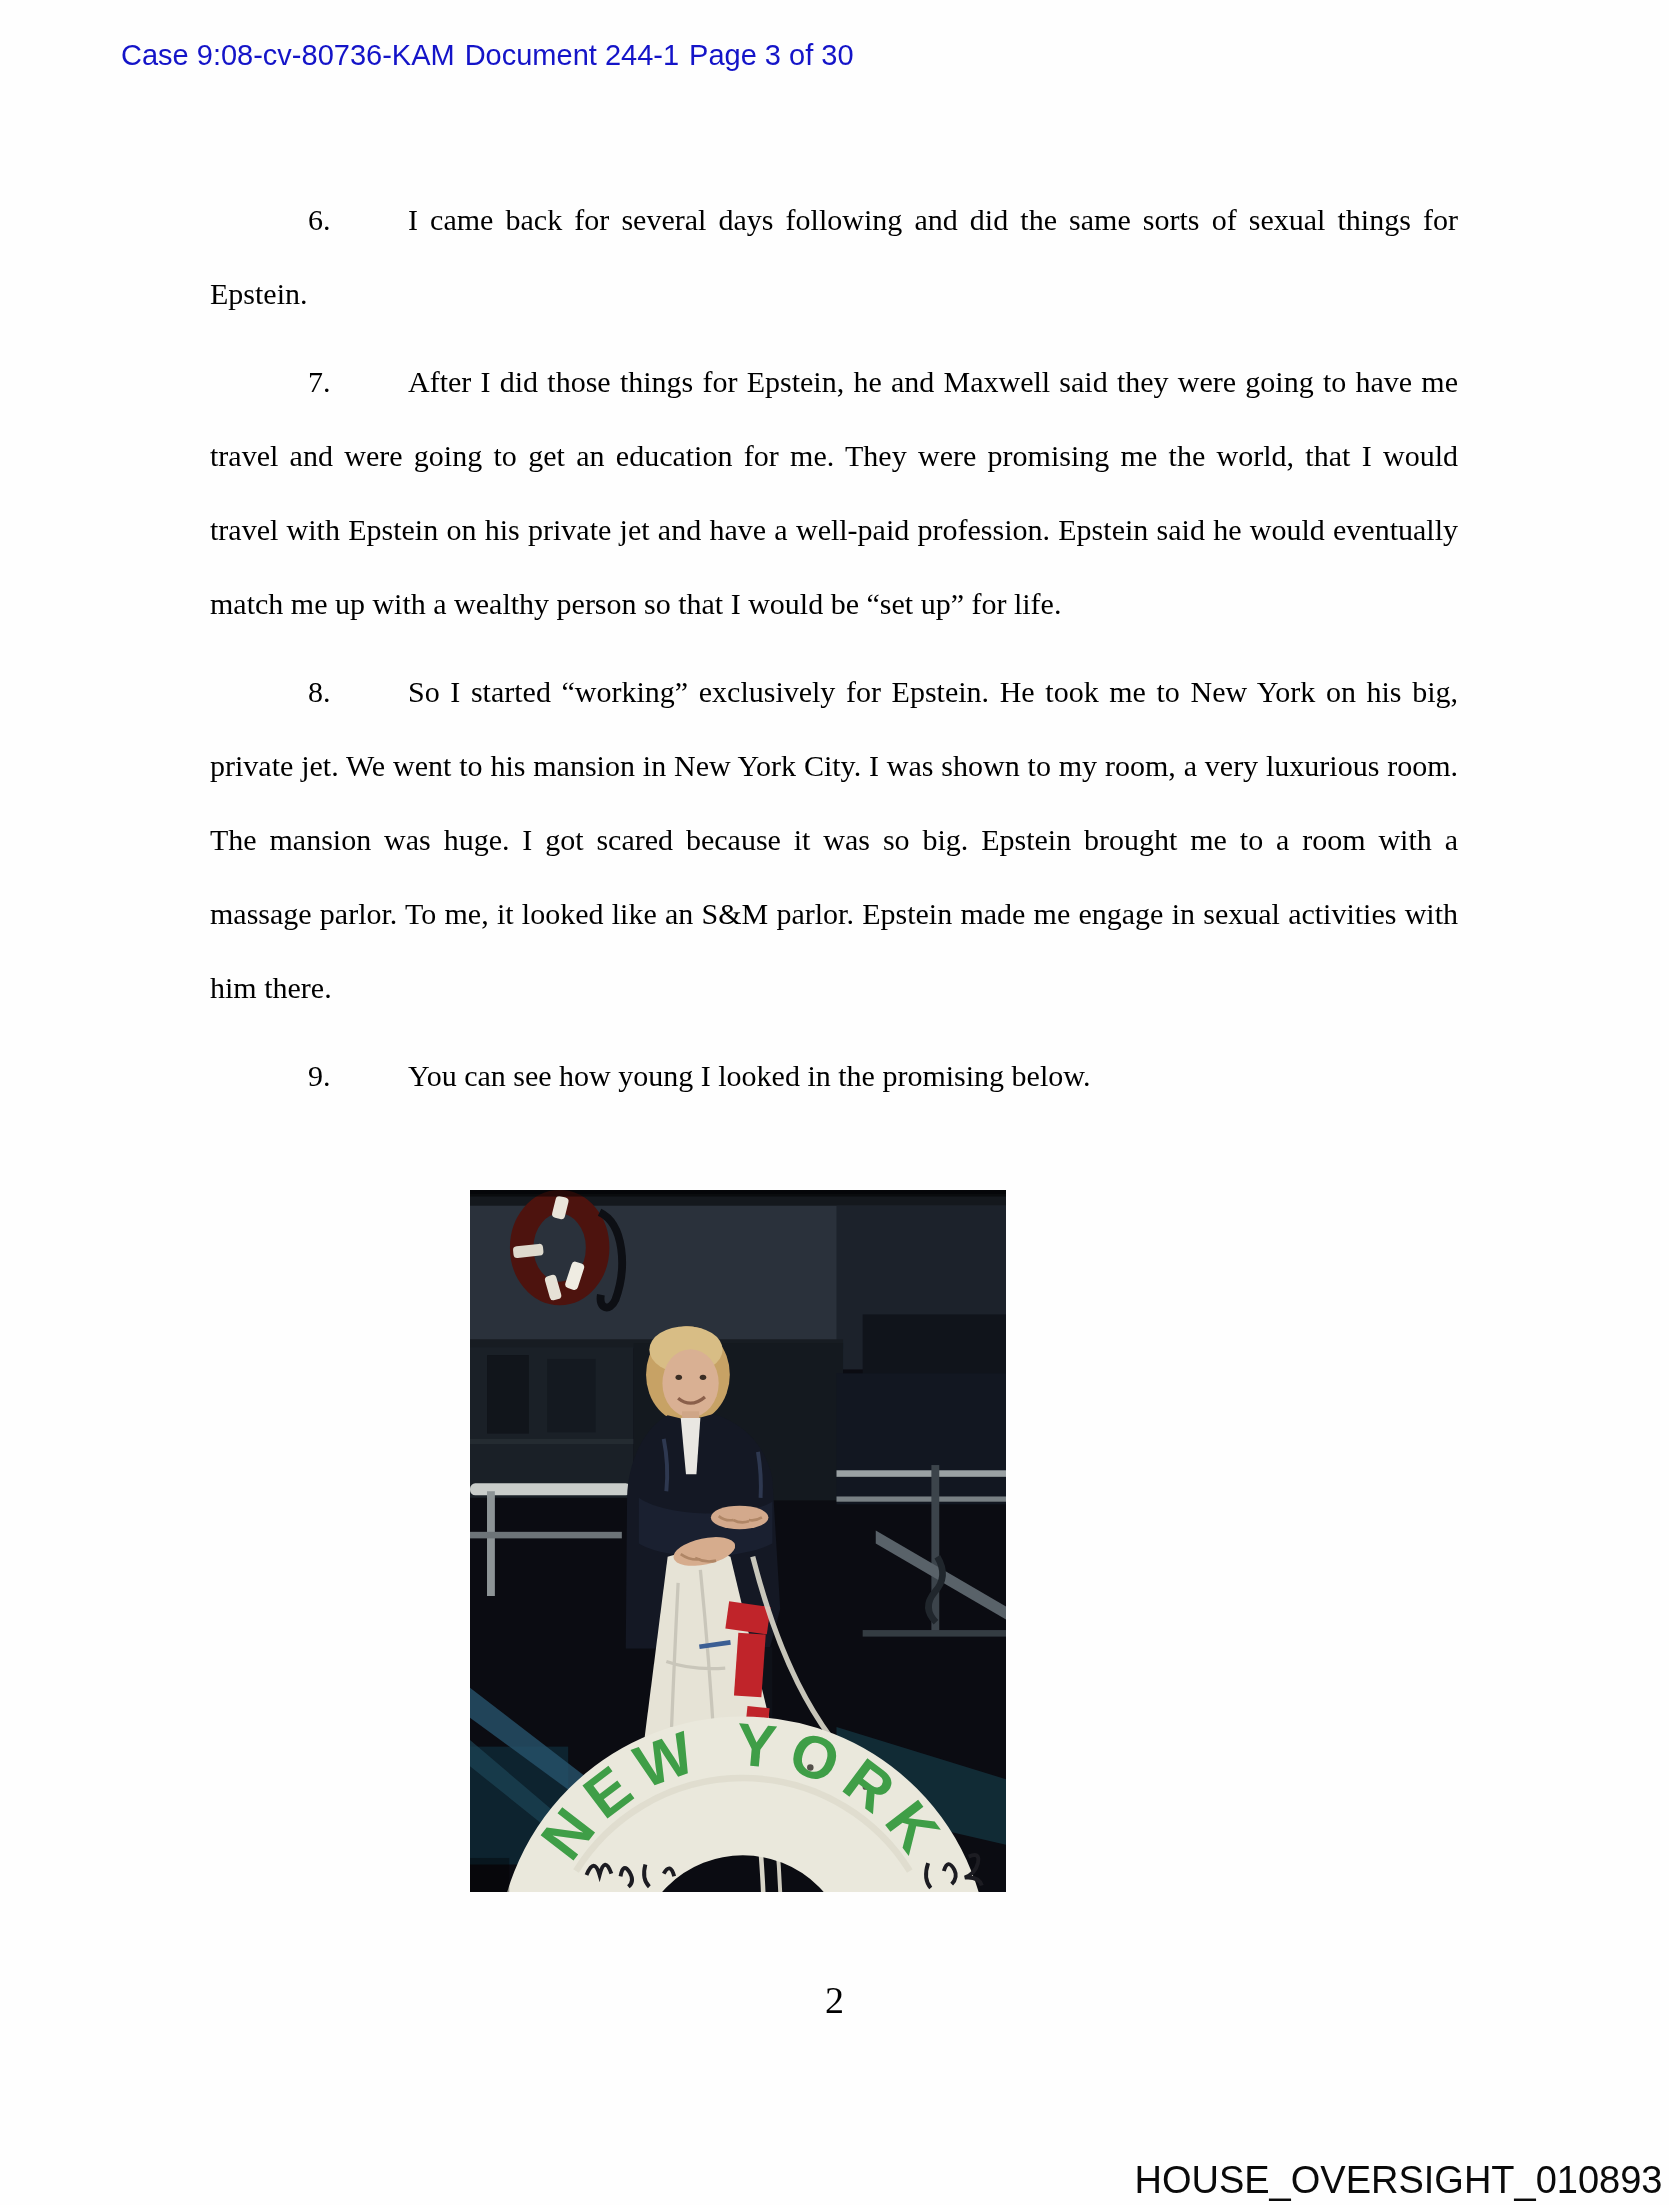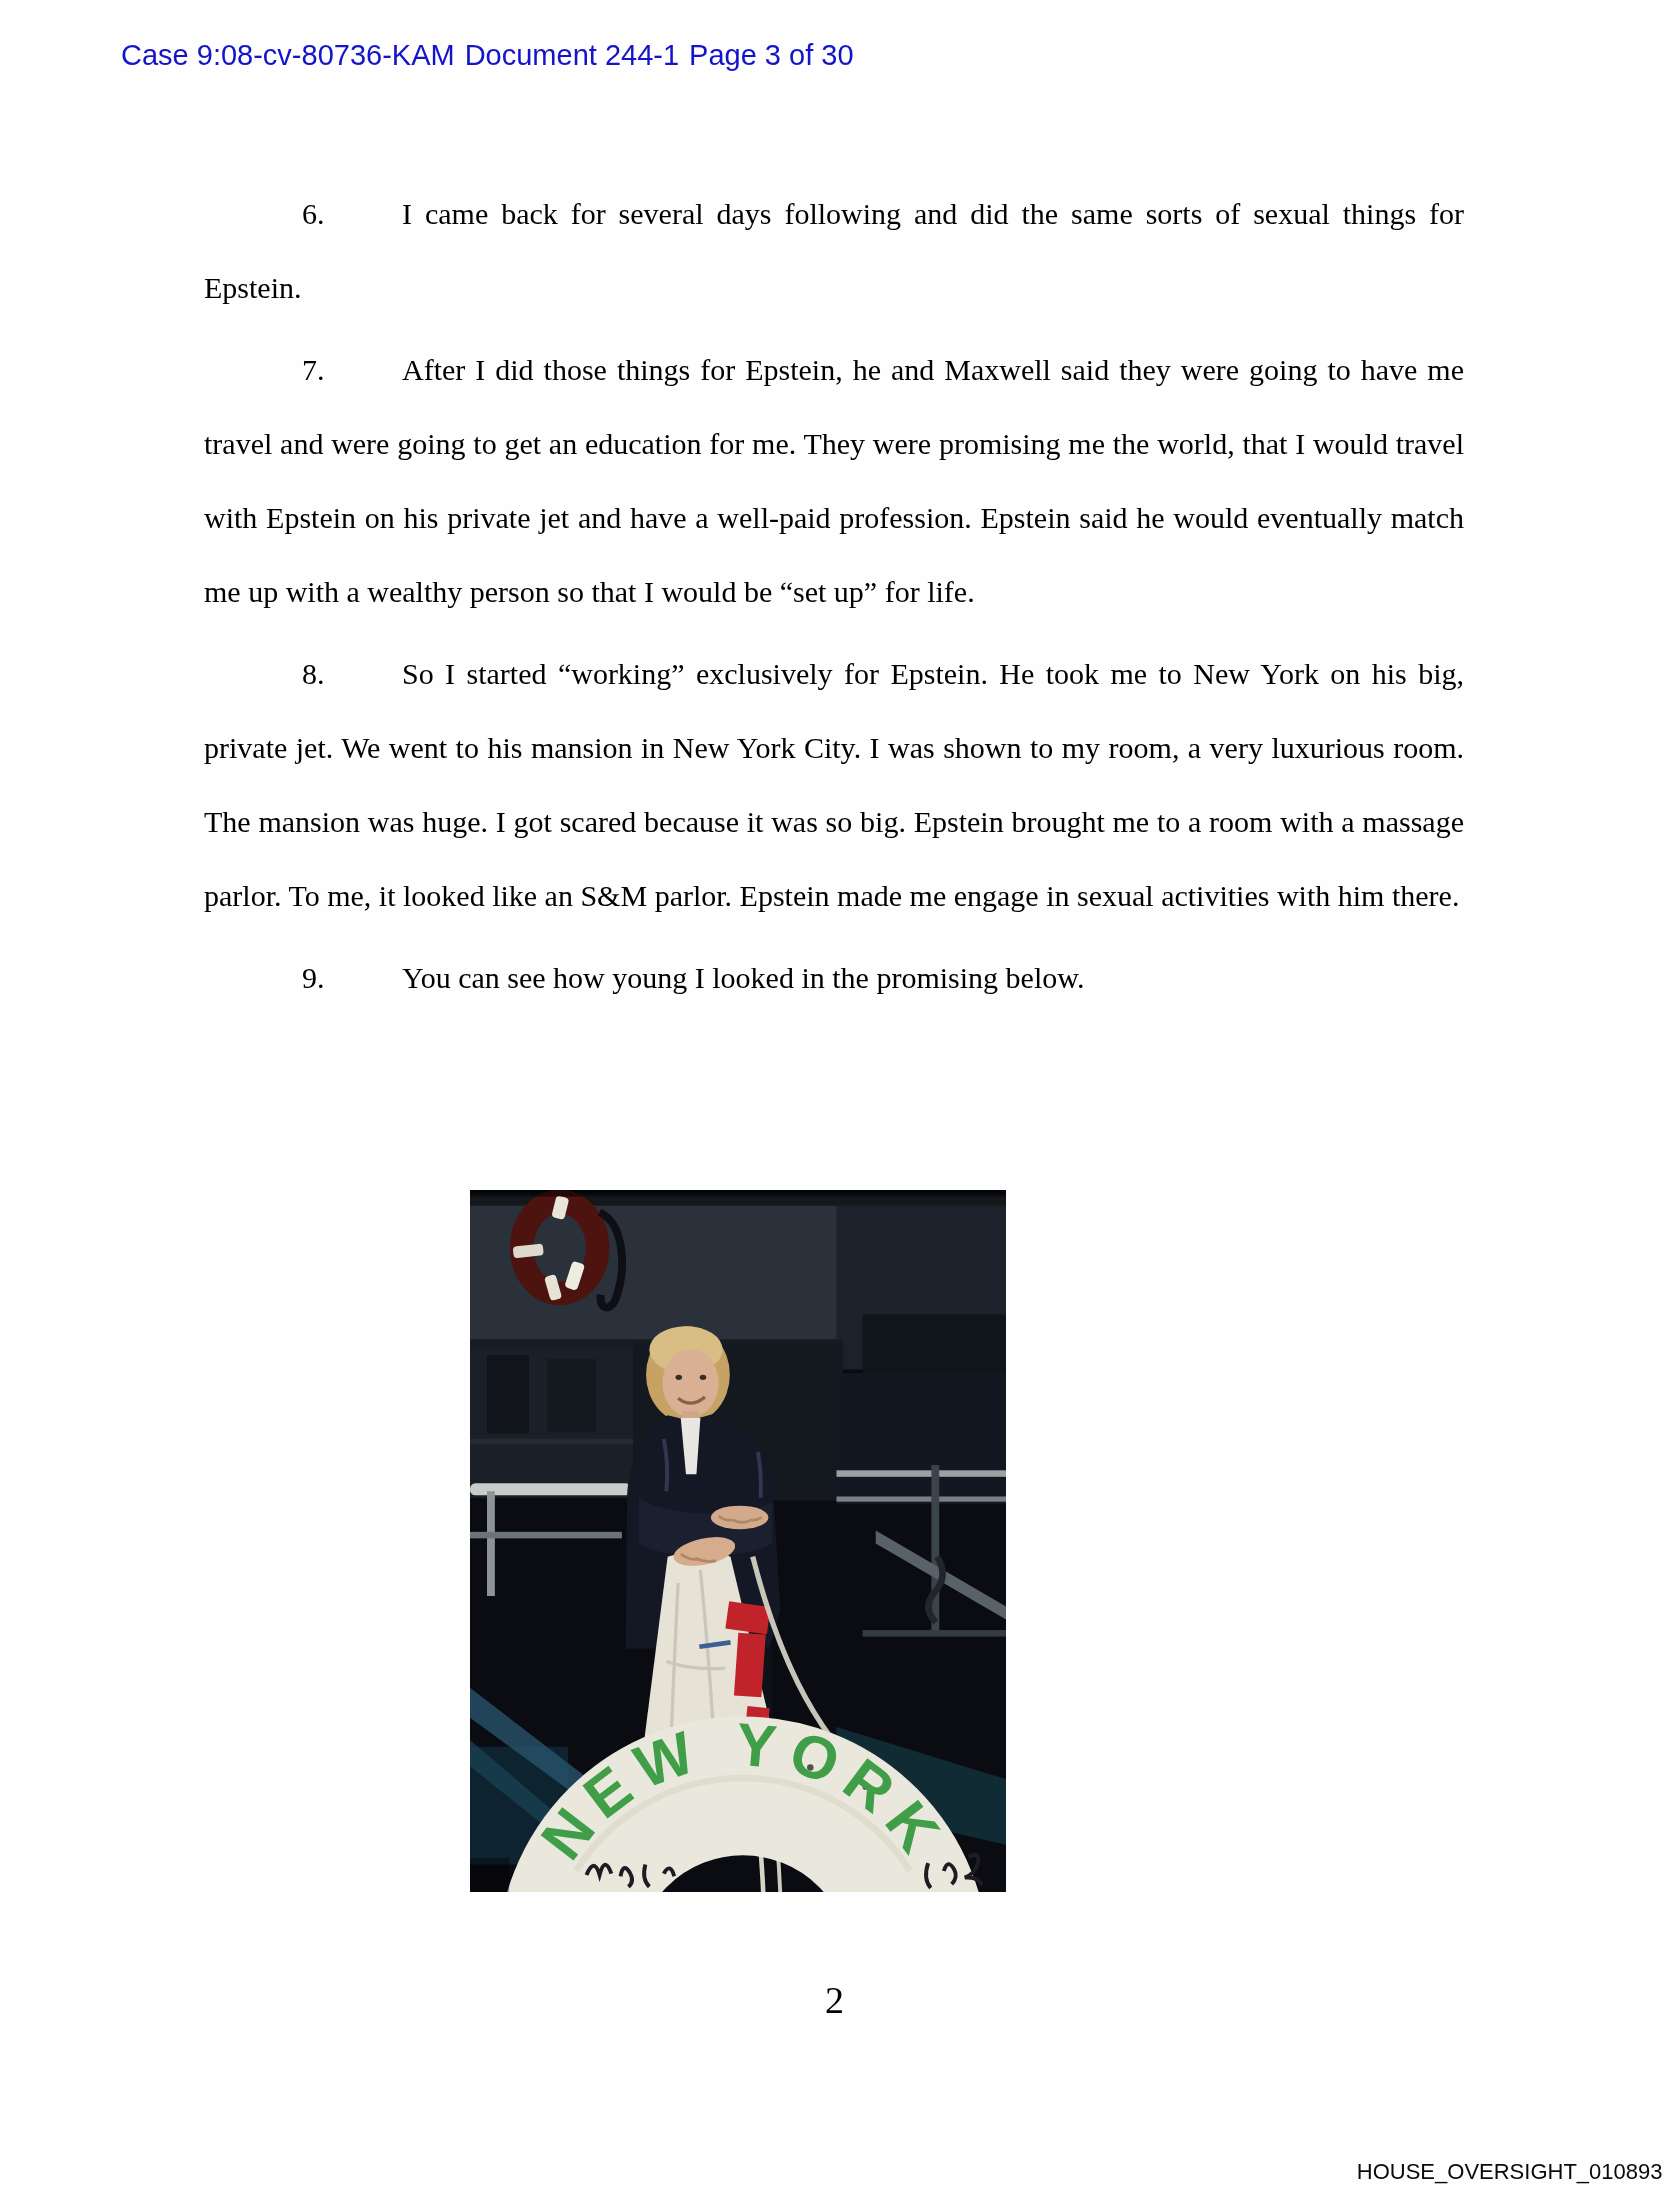--- a/index.html
+++ b/index.html
@@ -33,7 +33,7 @@
     text-align:justify;
   }
   .doc-body p{
-    margin:8px;
+    margin:14px;
     text-indent:98px;
   }
   .para-num{

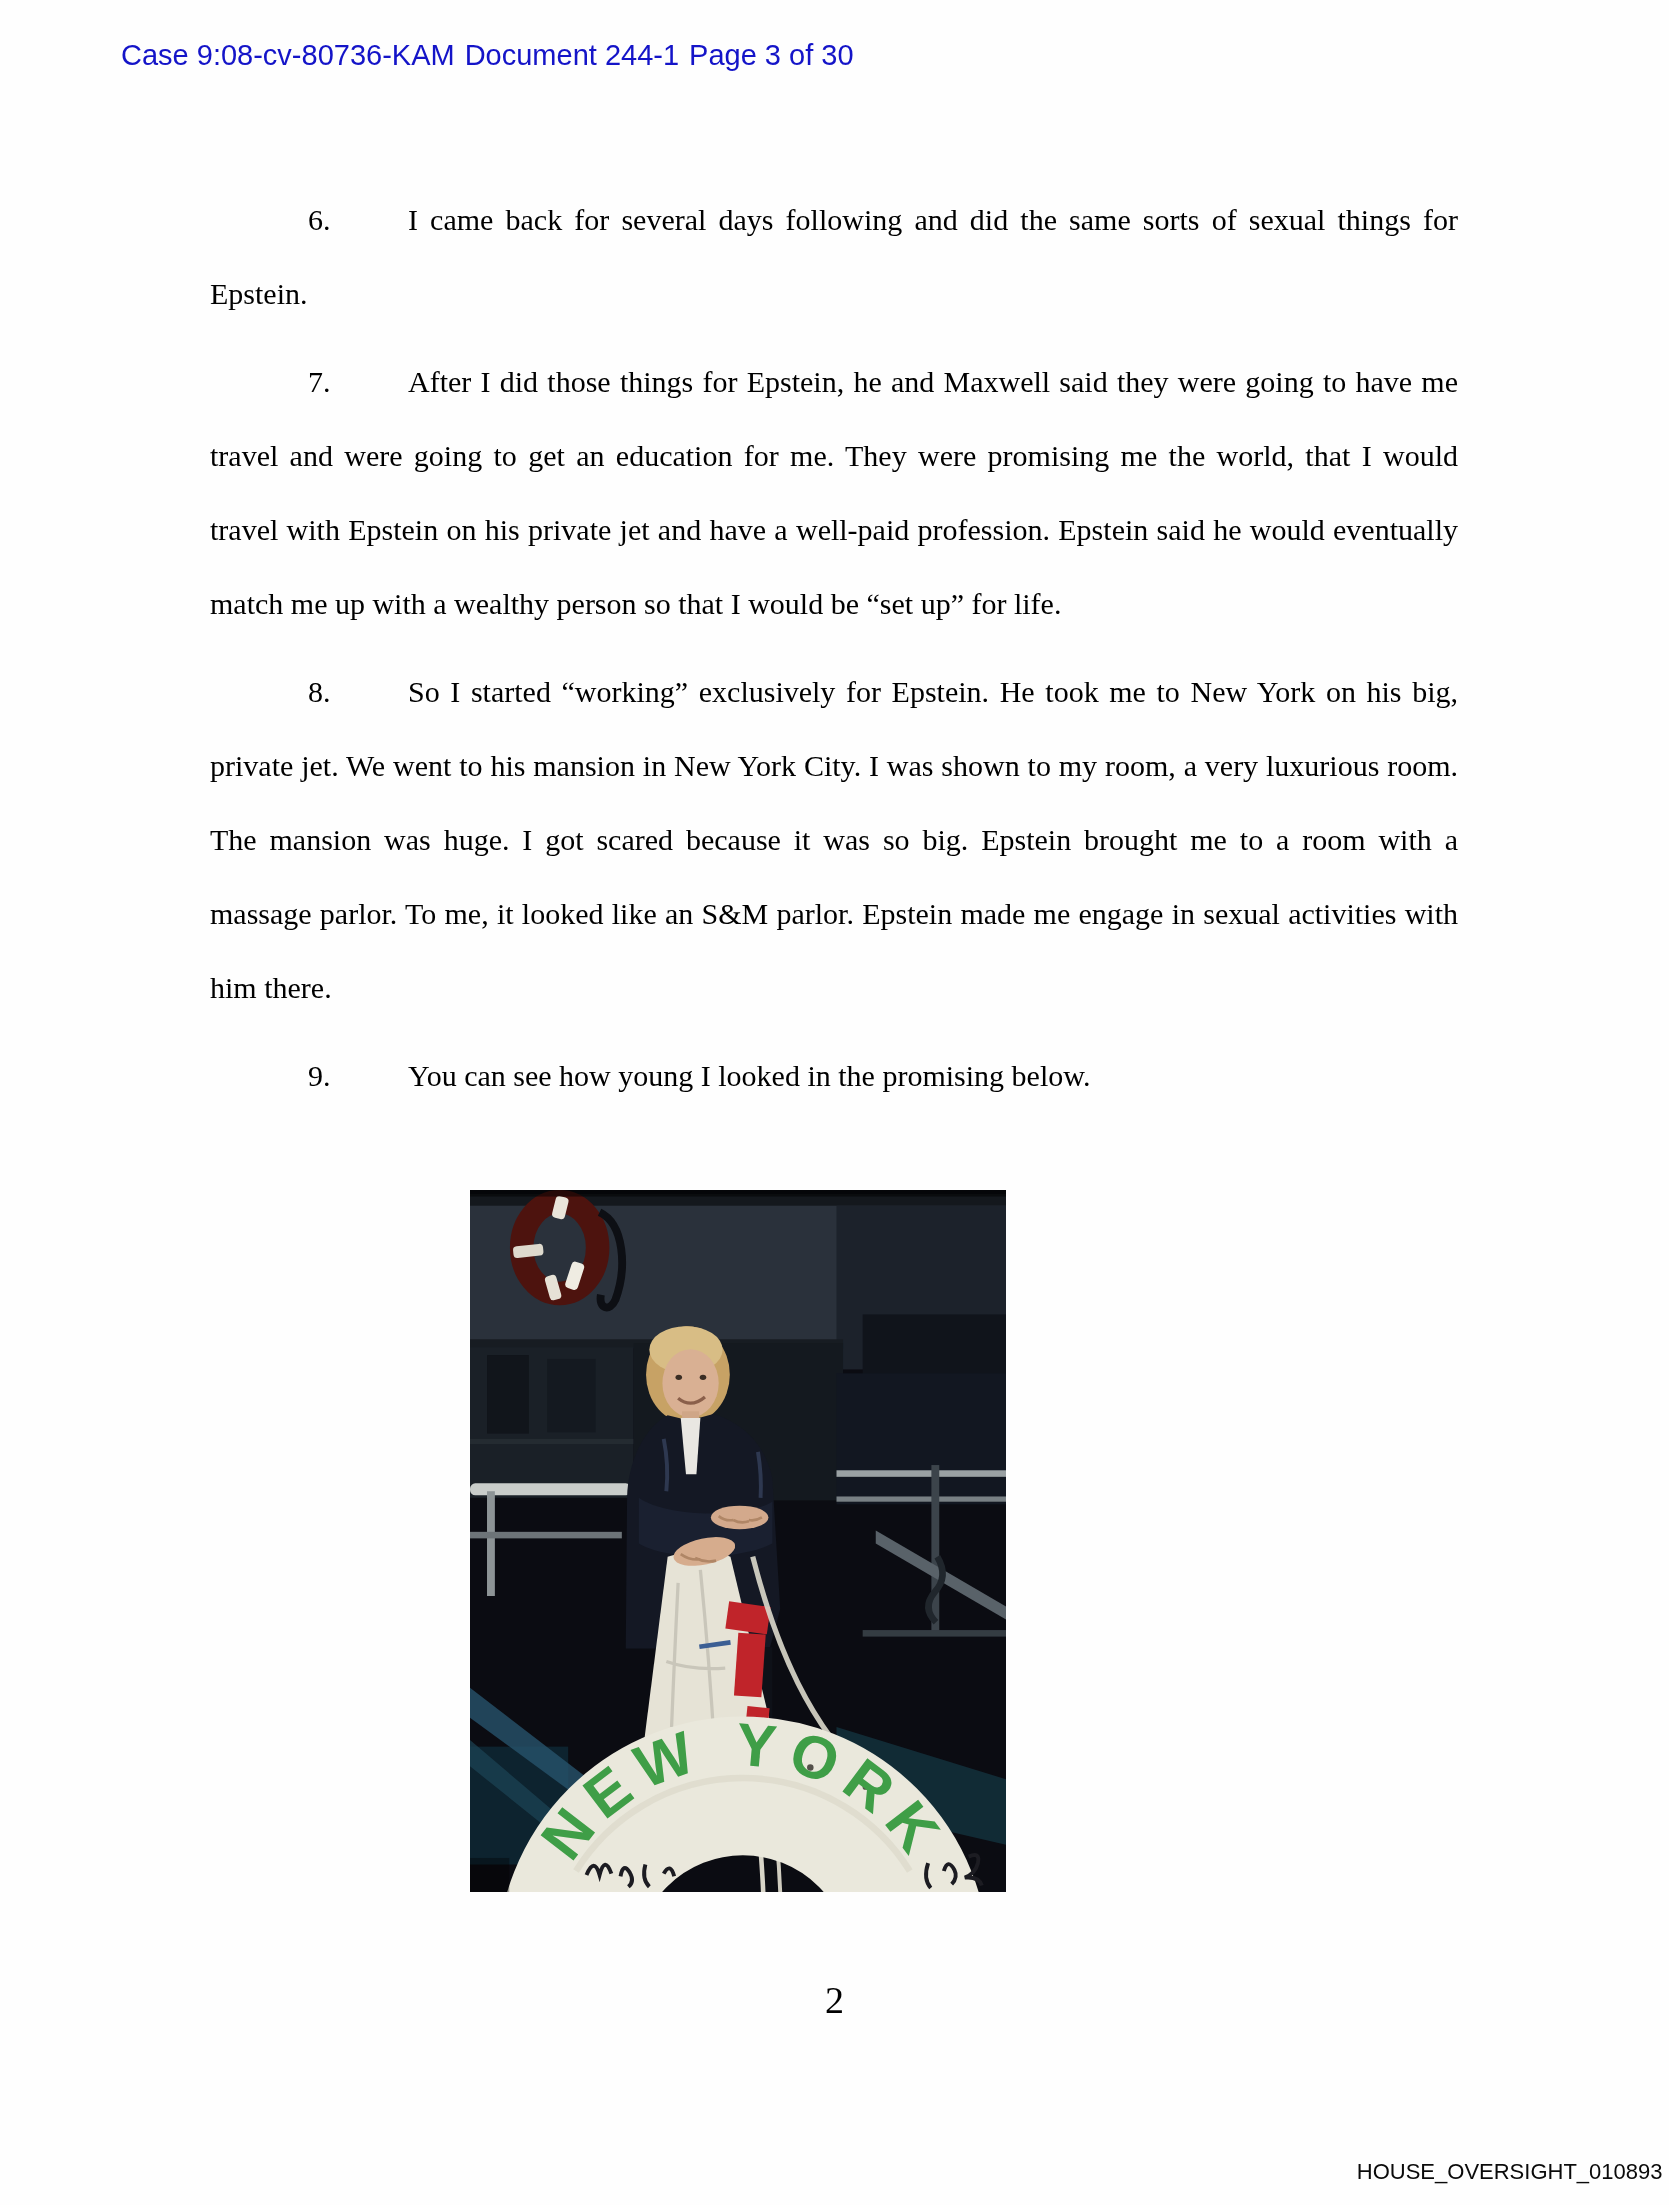--- a/index.html
+++ b/index.html
@@ -62,7 +62,7 @@
     top:2159px;
     right:6.5px;
     font-family:"Liberation Sans","DejaVu Sans",sans-serif;
-    font-size:22px;
+    font-size:38px;
     color:#0a0a0a;
   }
 </style>

